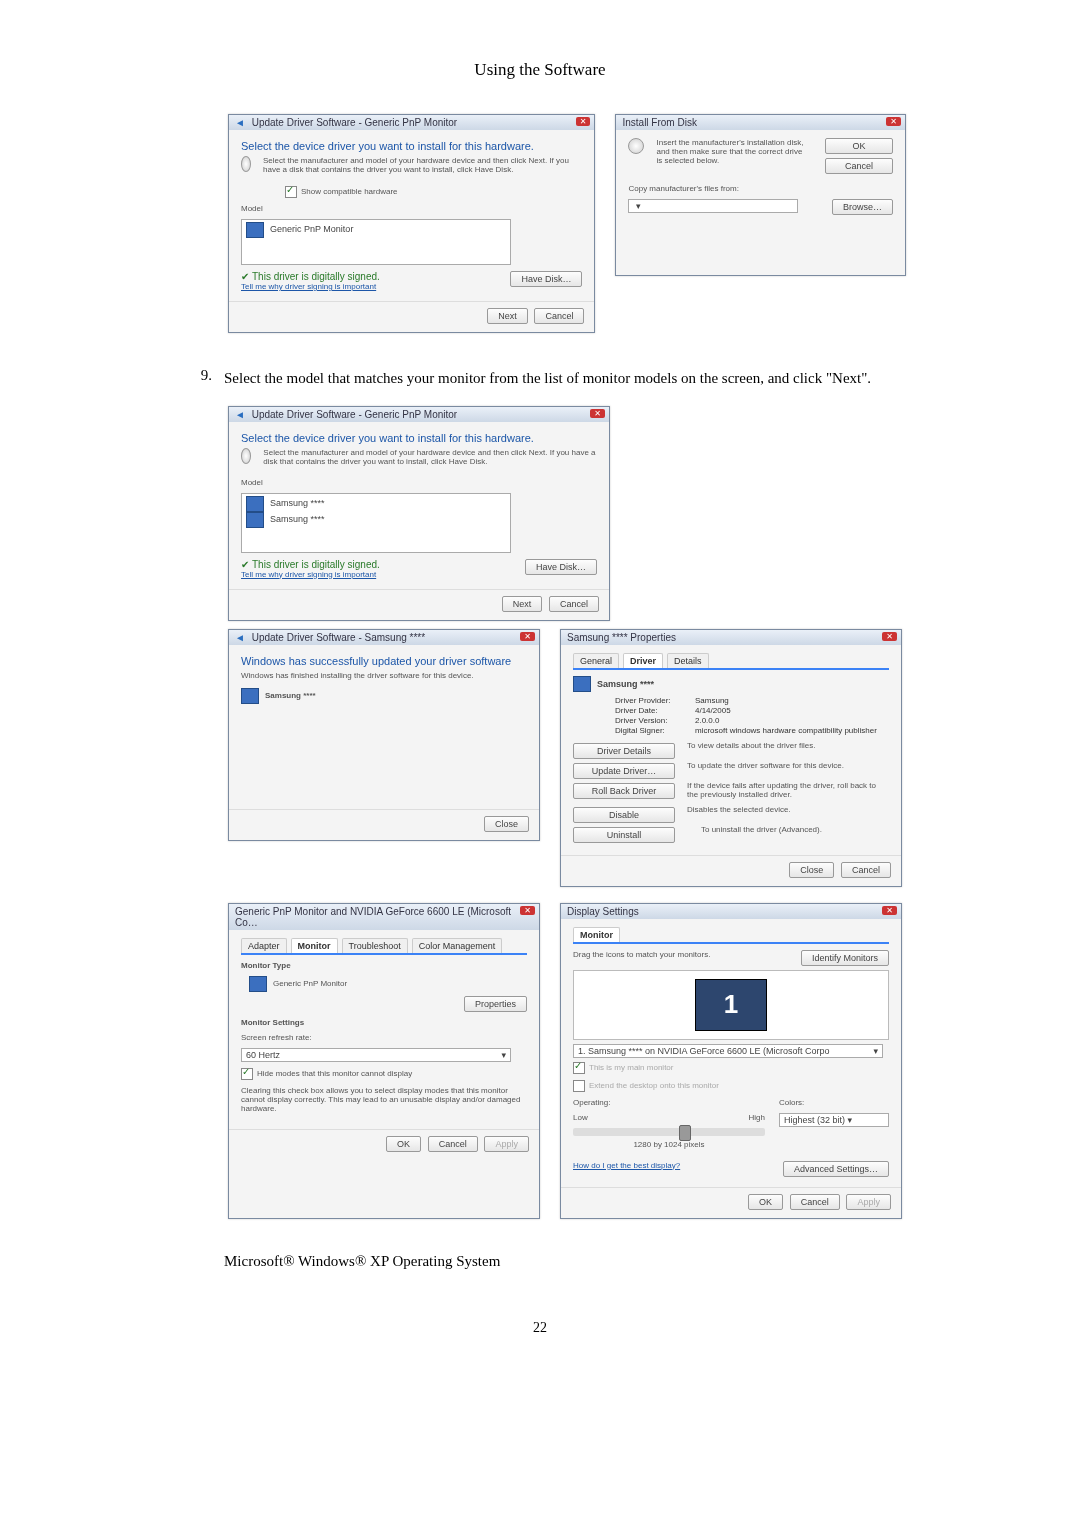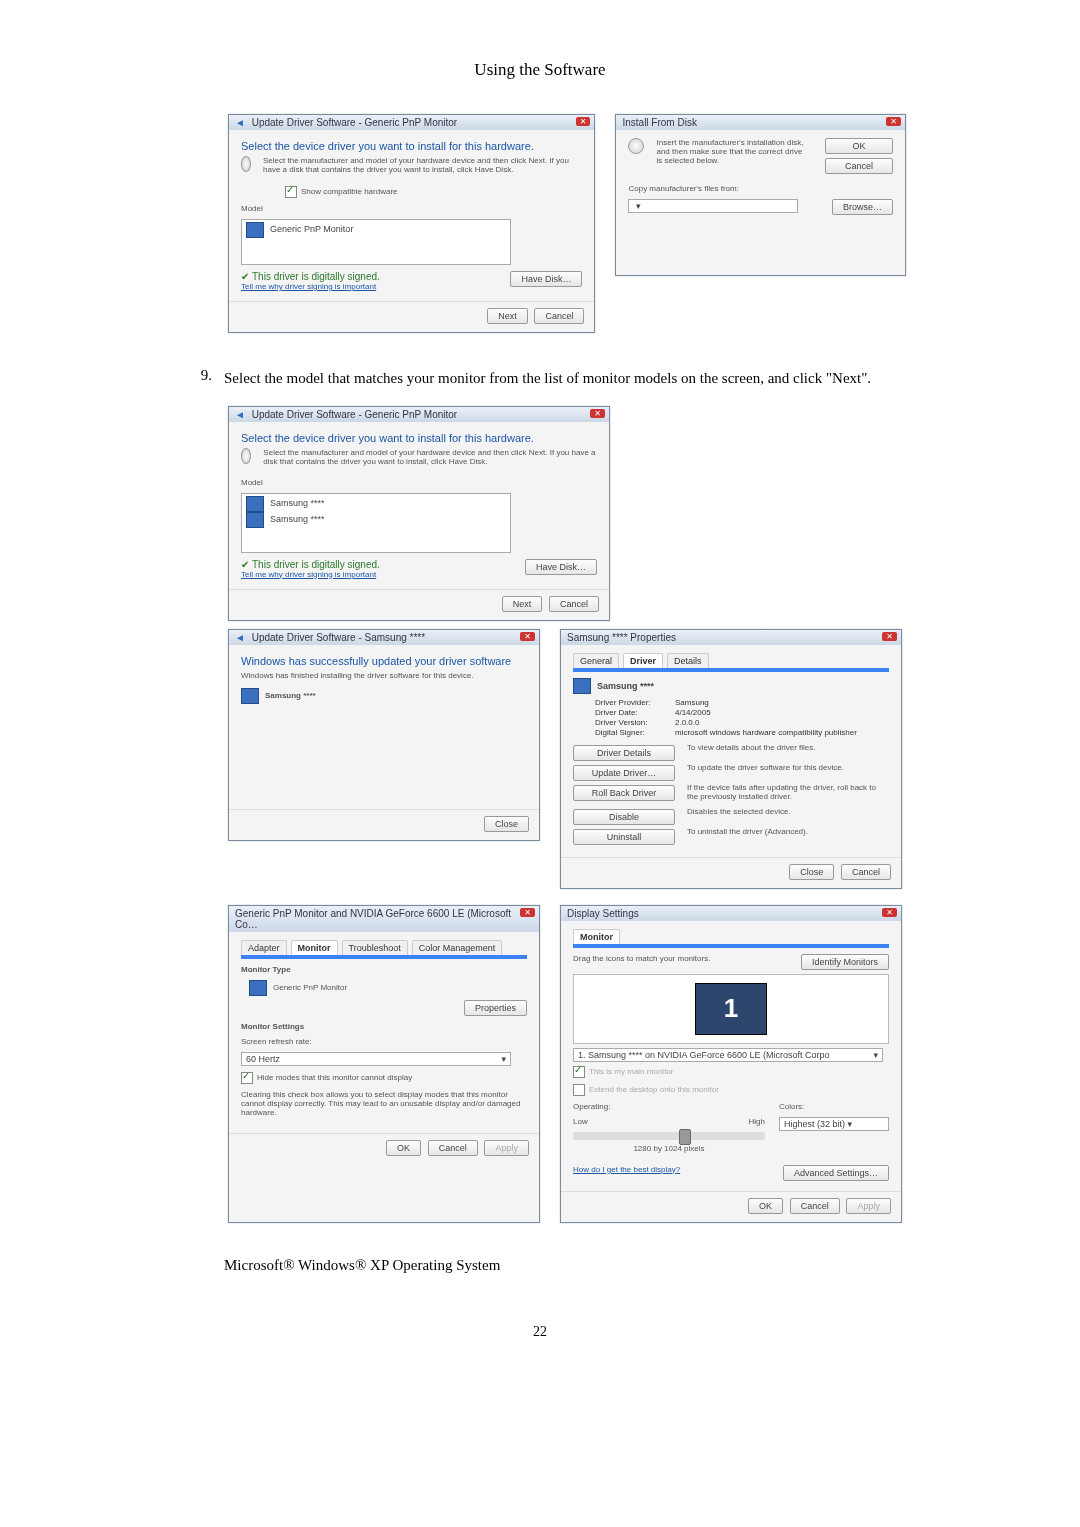--- a/index.html
+++ b/index.html
@@ -144,7 +144,7 @@
   gap: 4px;
   font-size: 9px;
   color: #333;
-  border-bottom: 4px solid #3b82f6;
+  border-bottom: 2px solid #3b82f6;
   margin-bottom: 6px;
 }
 .tab {

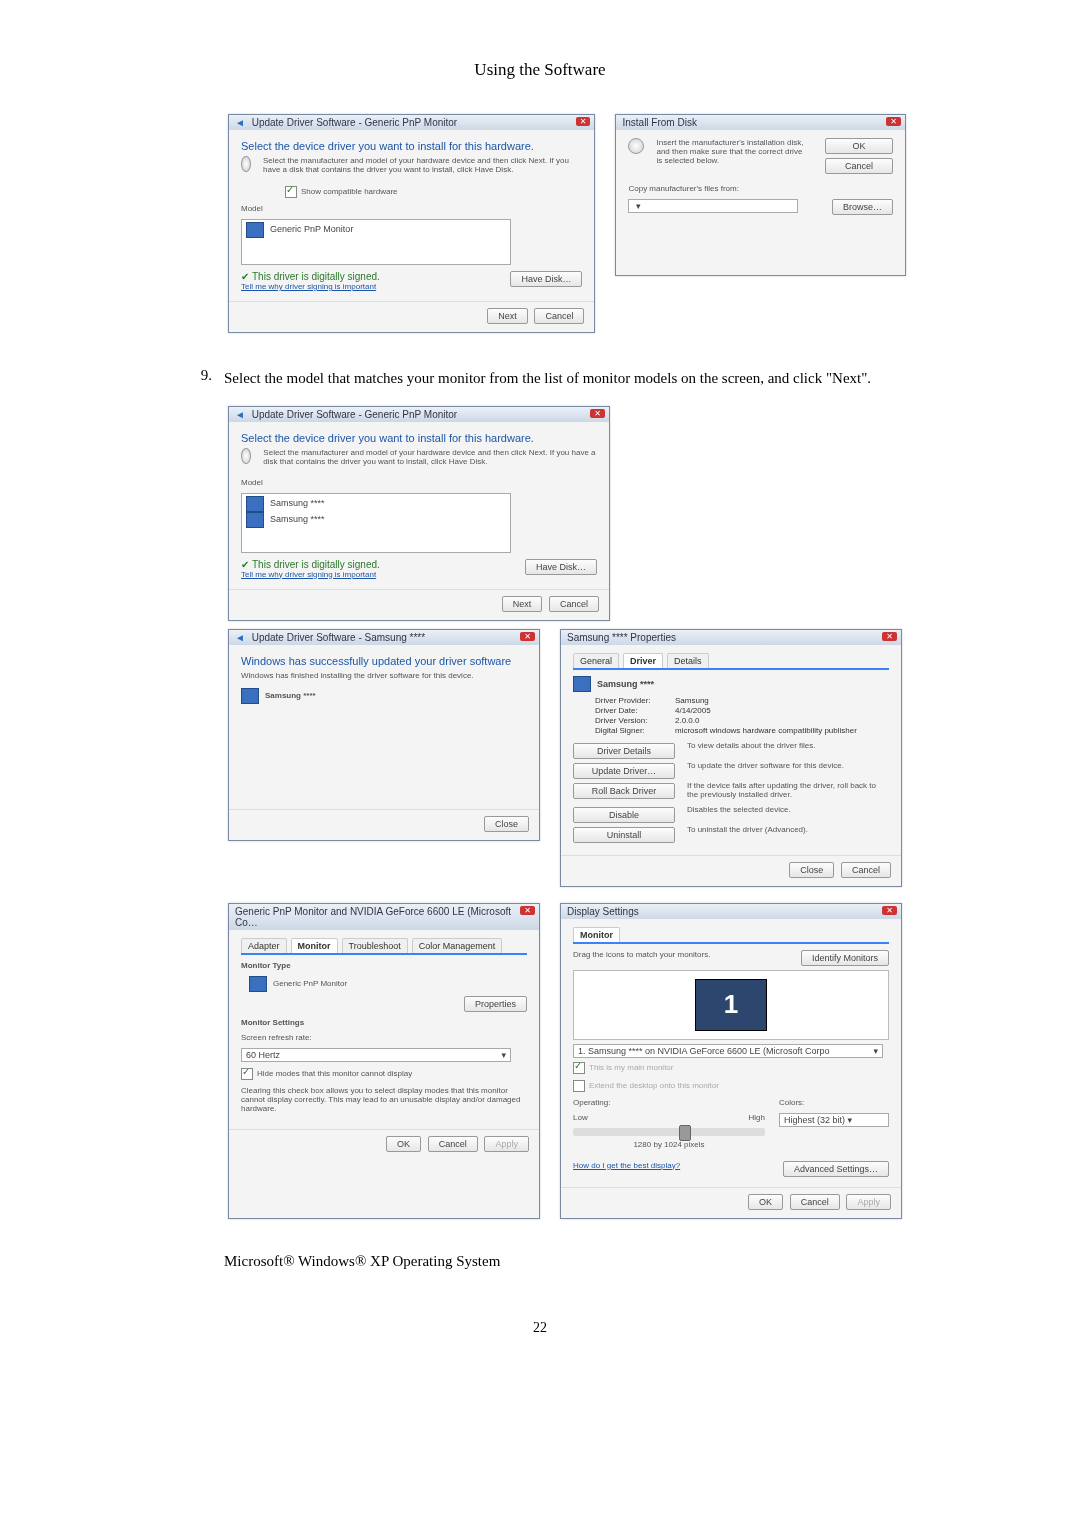--- a/index.html
+++ b/index.html
@@ -156,7 +156,7 @@
 }
 .tab.active { background: #fff; font-weight: bold; }
 .kv { display: flex; font-size: 8px; color: #333; margin: 1px 0; }
-.kv .k { width: 80px; }
+.kv .k { width: 80px; margin-left: 20px; }
 .btn-wide { width: 80px; text-align: center; margin: 2px 0; }
 .flex-between { display:flex; justify-content:space-between; align-items:flex-start; gap:6px;}
 .field {

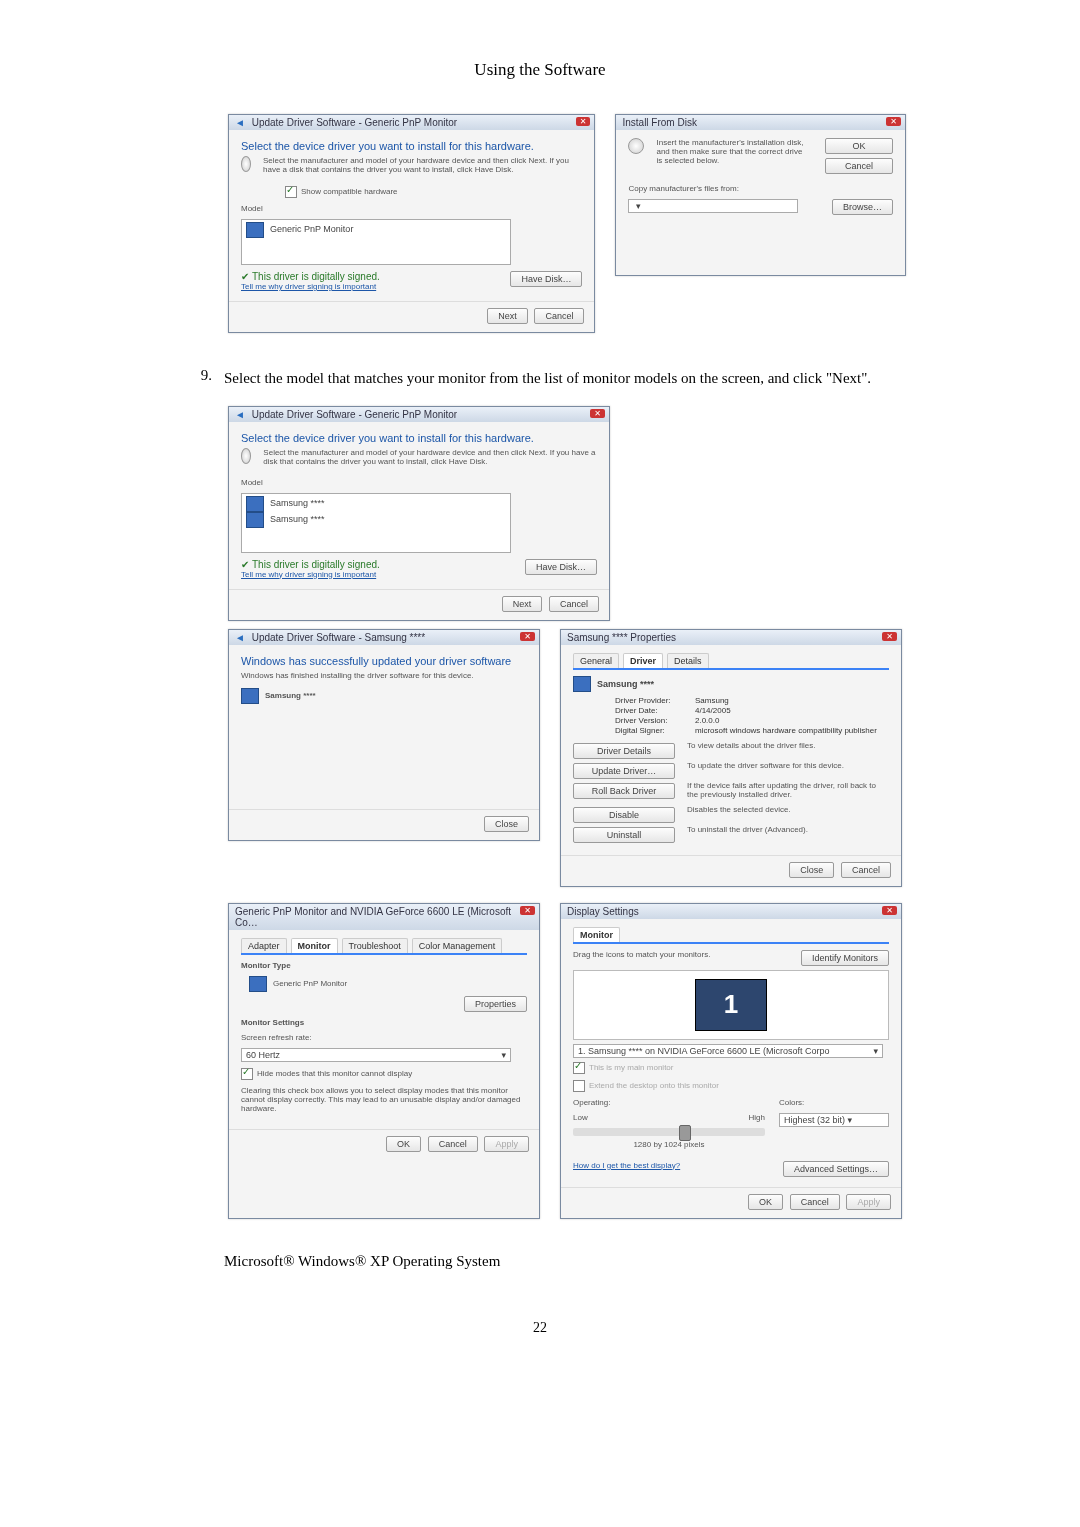--- a/index.html
+++ b/index.html
@@ -351,7 +351,7 @@
             </div>
           <div class="flex-between">
               <span class="btn btn-wide">Uninstall</span>
-              <span class="subtext" style="flex:1;margin-left:6px;">To uninstall the driver (Advanced).</span>
+              <span class="subtext" style="flex:1;margin-left:20px;">To uninstall the driver (Advanced).</span>
             </div>
         </div>
       </div>

